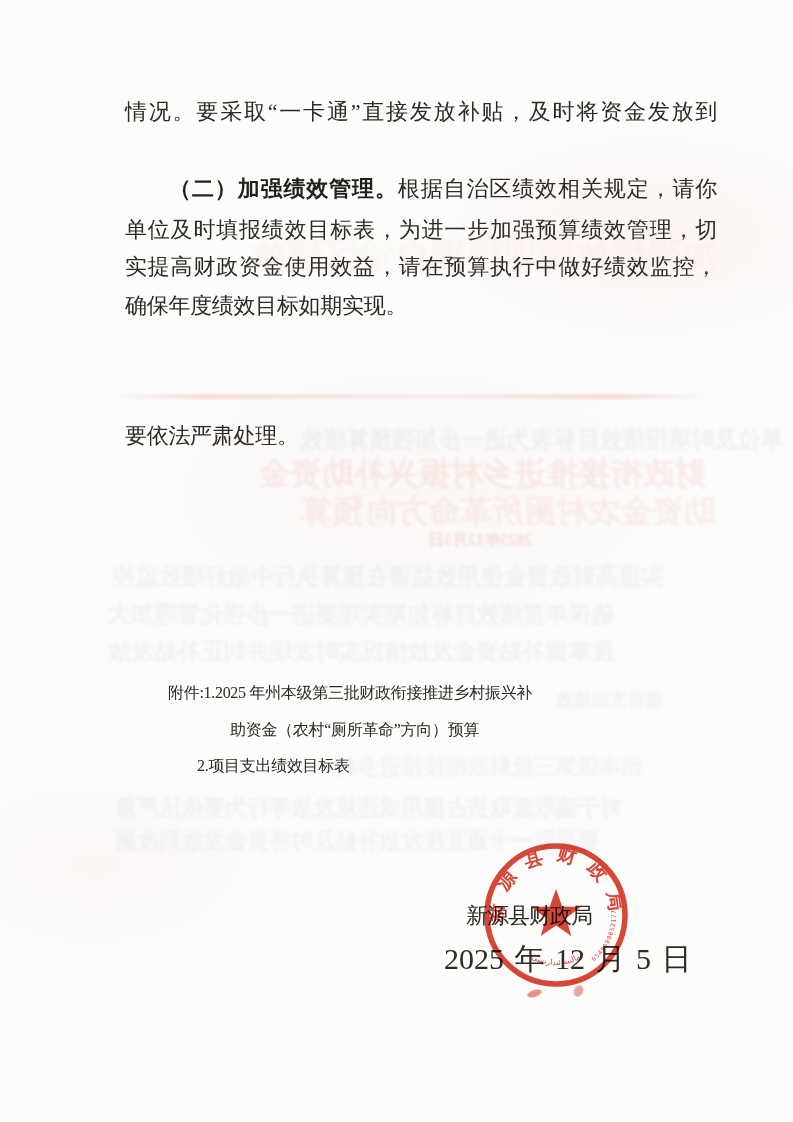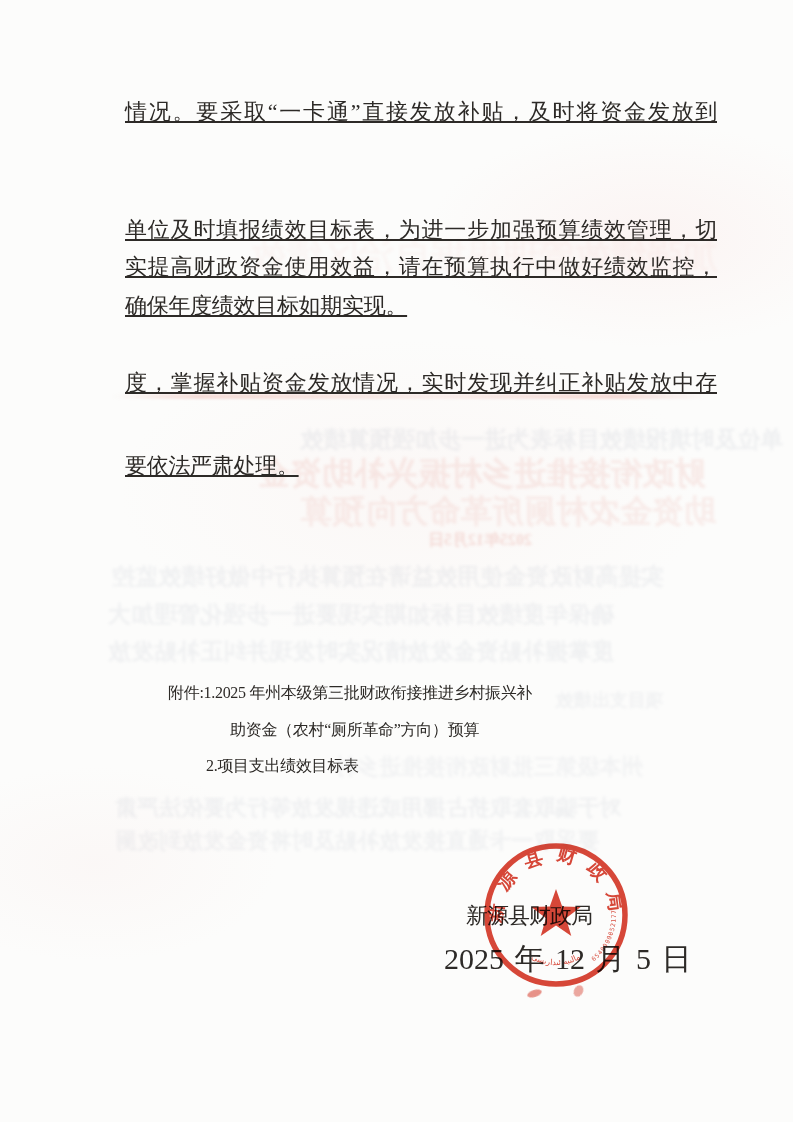--- a/index.html
+++ b/index.html
@@ -17,7 +17,7 @@
   .body-lines{position:absolute;left:125px;top:0;width:592px;height:100%;z-index:3;}
   .line{
     position:absolute;left:0;width:592px;
-    font-size:22px;line-height:28px;letter-spacing:-0.3px;color:#2d2a27;text-decoration:underline;
+    font-size:22px;line-height:28px;letter-spacing:-0.3px;color:#2d2a27;
   }
   .line.fill{text-align:justify;text-align-last:justify;text-justify:inter-ideograph;}
   .line.indent{text-indent:44px;}

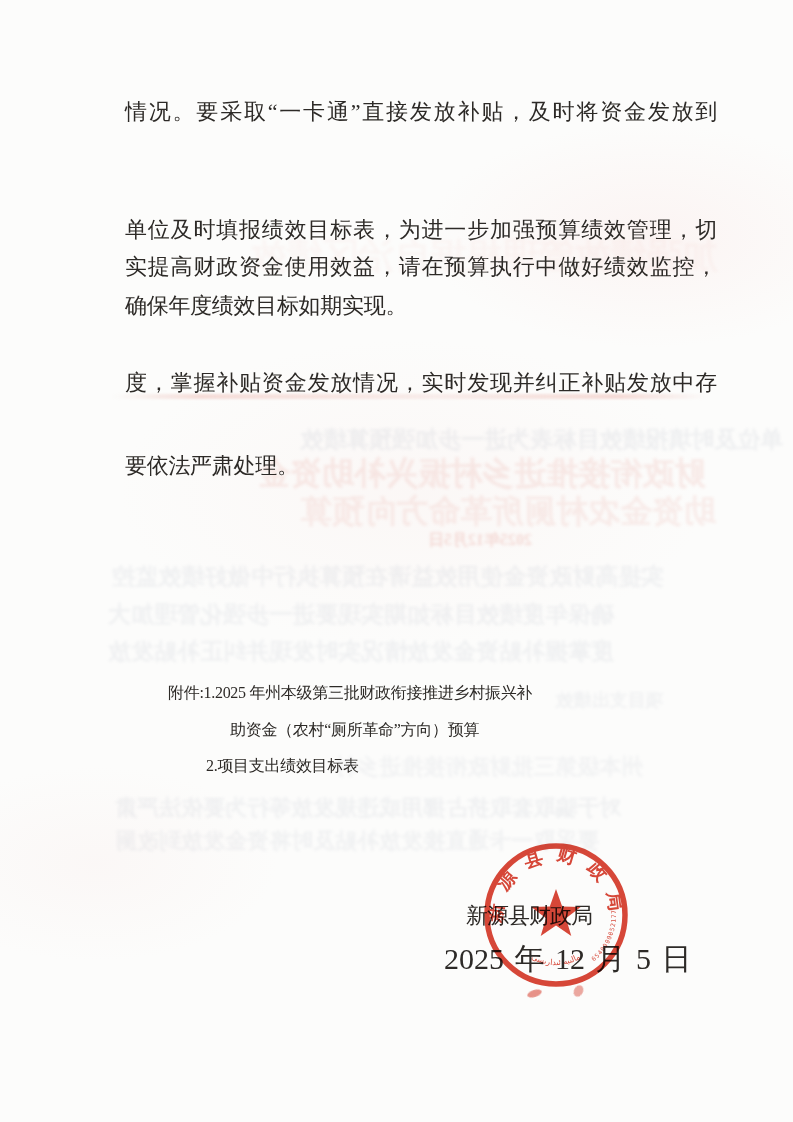--- a/index.html
+++ b/index.html
@@ -80,6 +80,7 @@
 
   <div class="body-lines" id="body-lines">
       <div class="line fill" style="top: 98px;">情况。要采取“一卡通”直接发放补贴，及时将资金发放到</div>
+      <div class="line fill indent" style="top: 175px;"><b>（二）加强绩效管理。</b>根据自治区绩效相关规定，请你</div>
       <div class="line fill" style="top: 216px;">单位及时填报绩效目标表，为进一步加强预算绩效管理，切</div>
       <div class="line fill" style="top: 253px;">实提高财政资金使用效益，请在预算执行中做好绩效监控，</div>
       <div class="line" style="top: 292px;">确保年度绩效目标如期实现。</div>

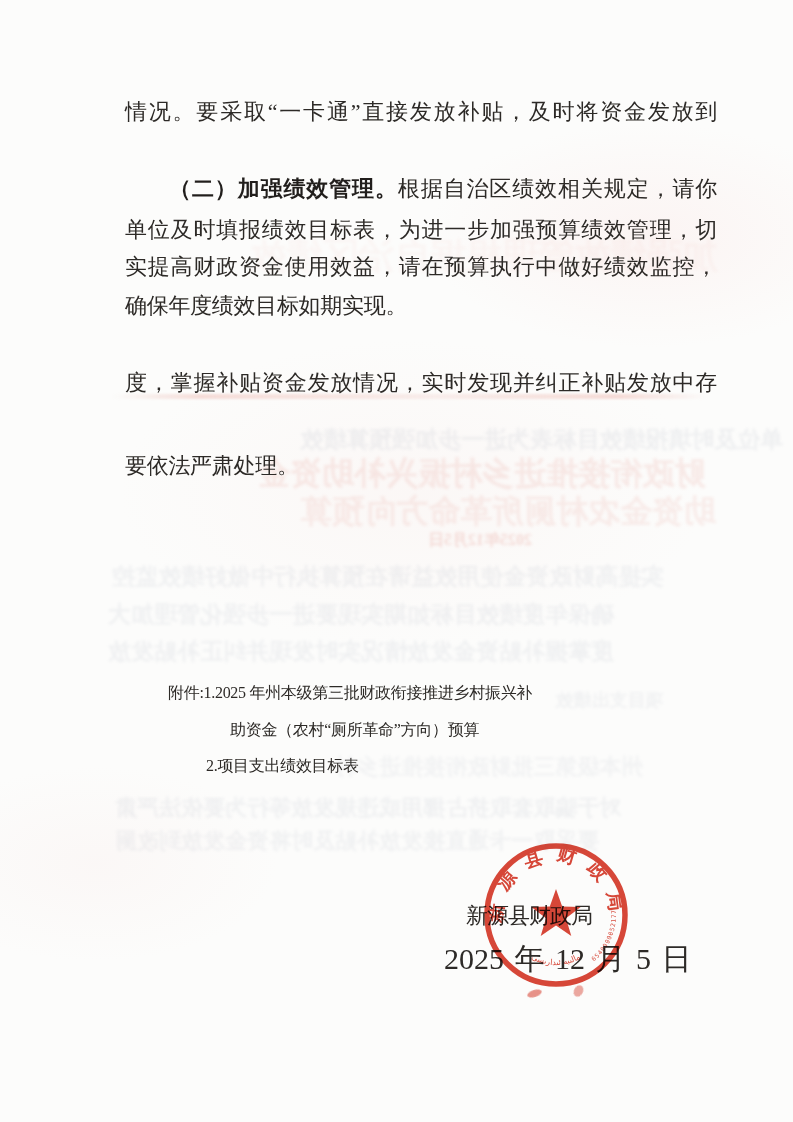--- a/index.html
+++ b/index.html
@@ -84,7 +84,6 @@
       <div class="line fill" style="top: 216px;">单位及时填报绩效目标表，为进一步加强预算绩效管理，切</div>
       <div class="line fill" style="top: 253px;">实提高财政资金使用效益，请在预算执行中做好绩效监控，</div>
       <div class="line" style="top: 292px;">确保年度绩效目标如期实现。</div>
-      <div class="line fill" style="top: 369px;">度，掌握补贴资金发放情况，实时发现并纠正补贴发放中存</div>
       <div class="line" style="top: 452px;">要依法严肃处理。</div>
     </div>
 

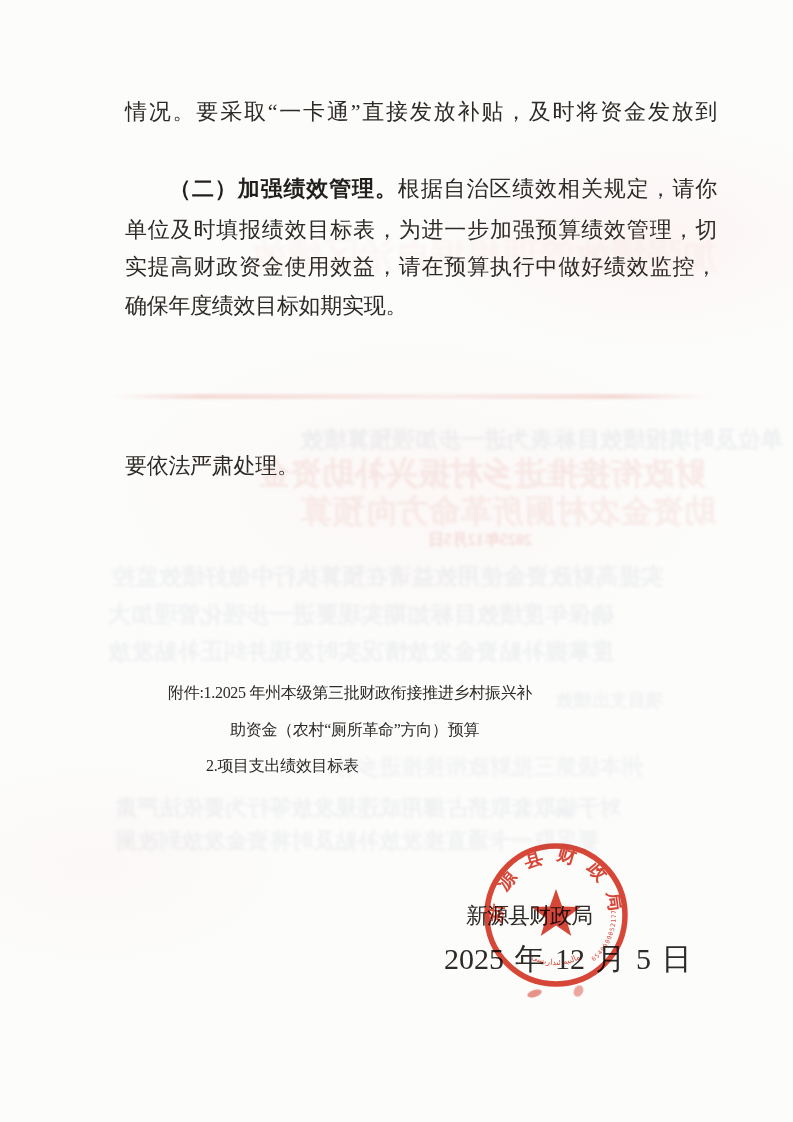--- a/index.html
+++ b/index.html
@@ -84,7 +84,7 @@
       <div class="line fill" style="top: 216px;">单位及时填报绩效目标表，为进一步加强预算绩效管理，切</div>
       <div class="line fill" style="top: 253px;">实提高财政资金使用效益，请在预算执行中做好绩效监控，</div>
       <div class="line" style="top: 292px;">确保年度绩效目标如期实现。</div>
-      <div class="line" style="top: 452px;">要依法严肃处理。</div>
+      <div class="line" style="top: 422px;">要依法严肃处理。</div>
     </div>
 
   <div class="att-line" id="att1">附件:1.2025 年州本级第三批财政衔接推进乡村振兴补</div>

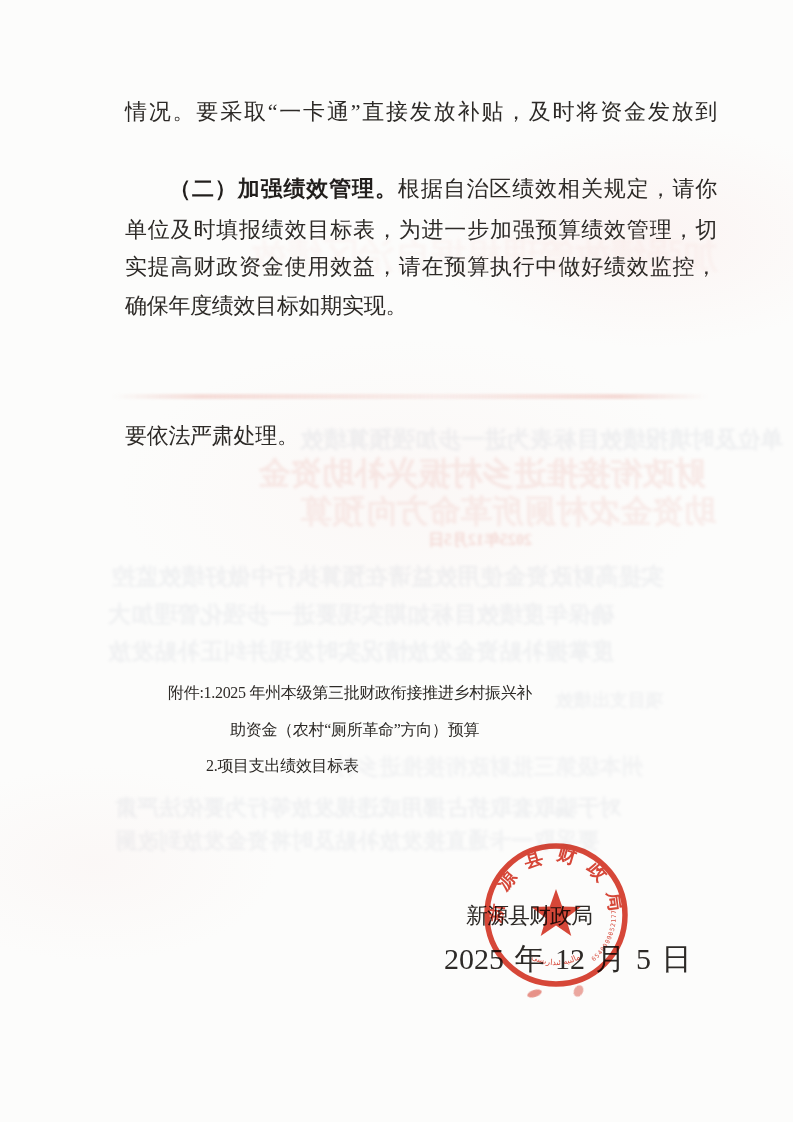--- a/index.html
+++ b/index.html
@@ -26,7 +26,7 @@
   .att-line{position:absolute;font-size:16px;line-height:28px;letter-spacing:-0.3px;z-index:3;white-space:nowrap;}
   #att1{left:168px;top:679px;}
   #att2{left:230px;top:716px;}
-  #att3{left:206px;top:752px;}
+  #att3{left:197px;top:752px;}
   
   .sig-org{position:absolute;left:466px;top:901px;font-size:22px;letter-spacing:-1px;z-index:3;white-space:nowrap;}
   .sig-date{position:absolute;left:444px;top:939px;font-size:30px;word-spacing:3px;z-index:3;white-space:nowrap;}

